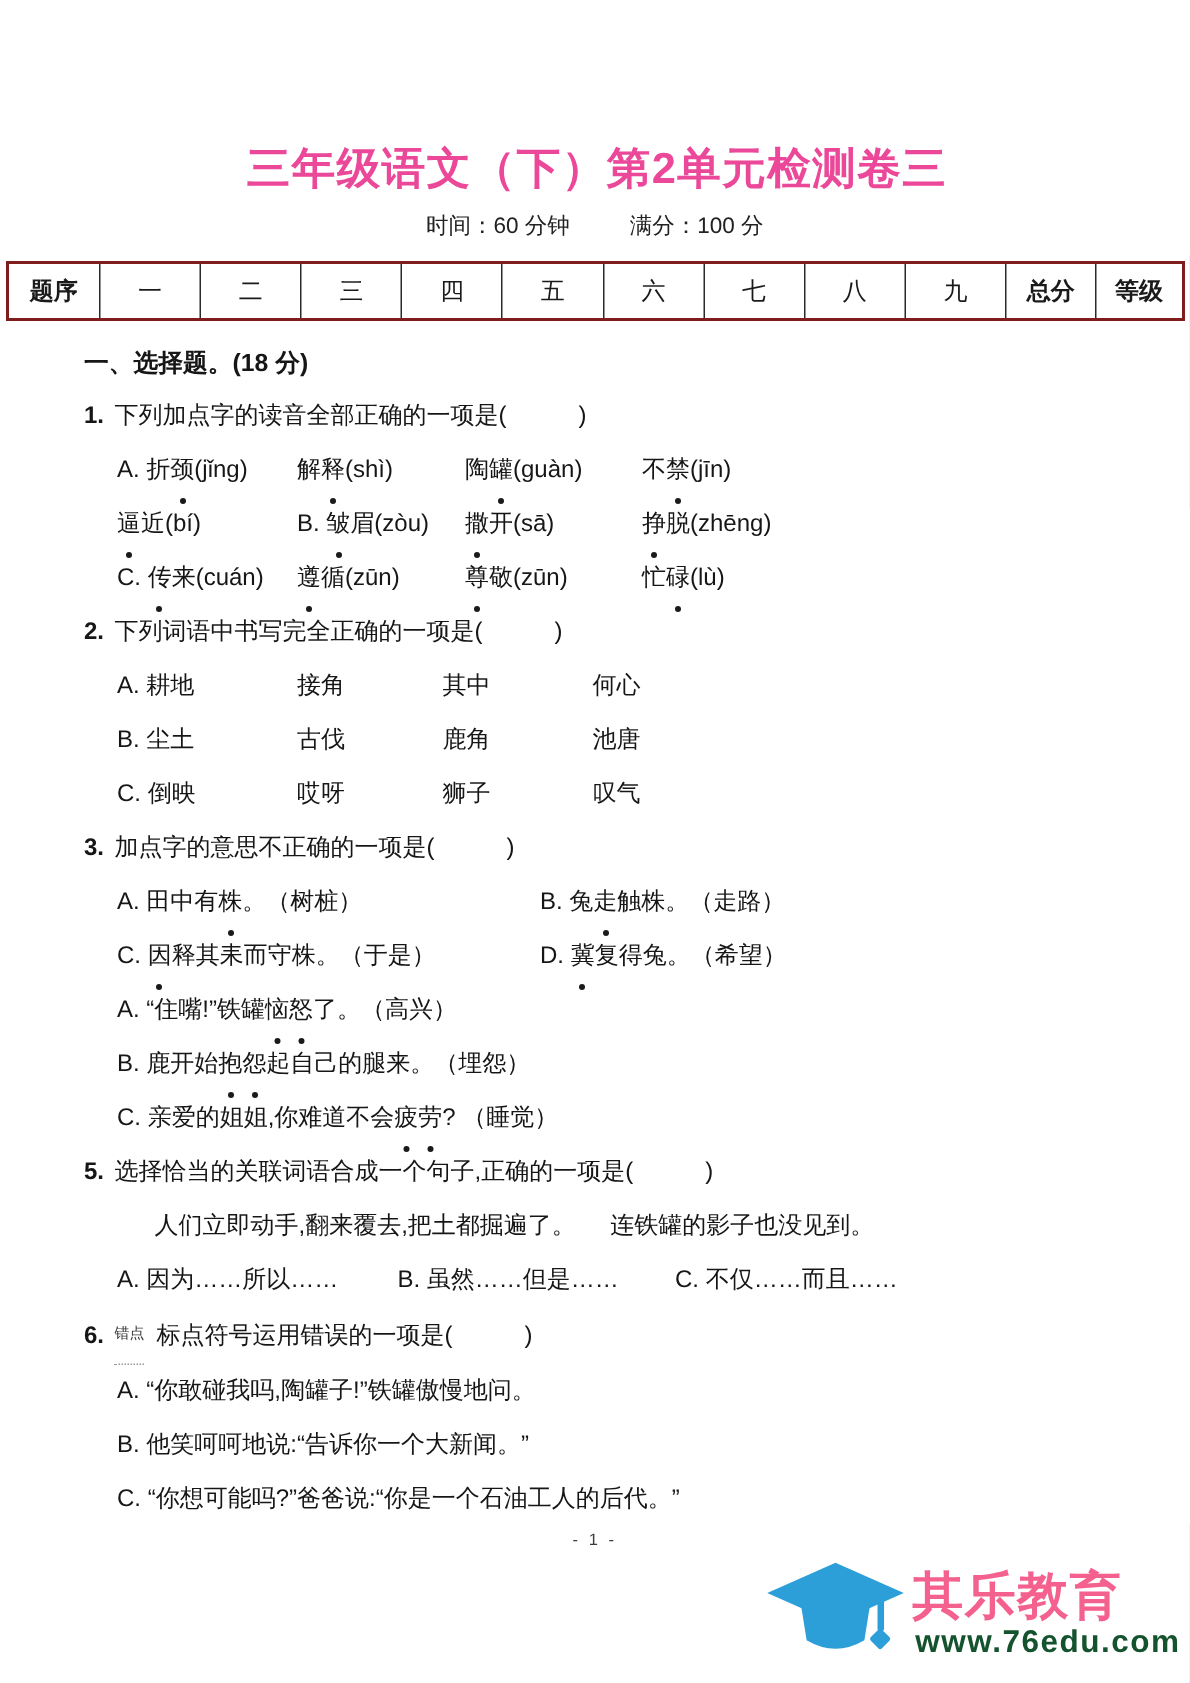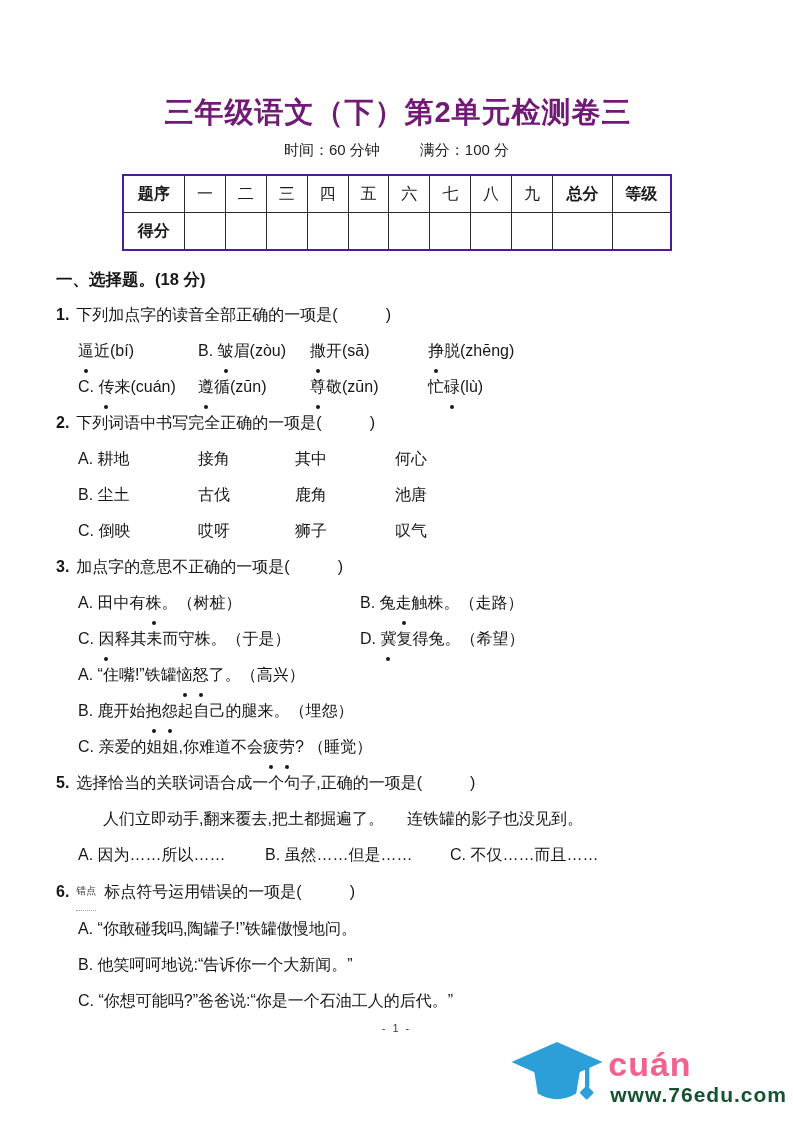--- a/index.html
+++ b/index.html
@@ -10,7 +10,7 @@
   }
   .title{
     margin:93px 0 0 3px;text-align:center;font-size:29px;font-weight:800;
-    letter-spacing:1px;color:#701a75;
+    letter-spacing:1px;color:#ec4899;
   }
   .subtitle{
     display:flex;justify-content:center;gap:40px;margin-top:8px;

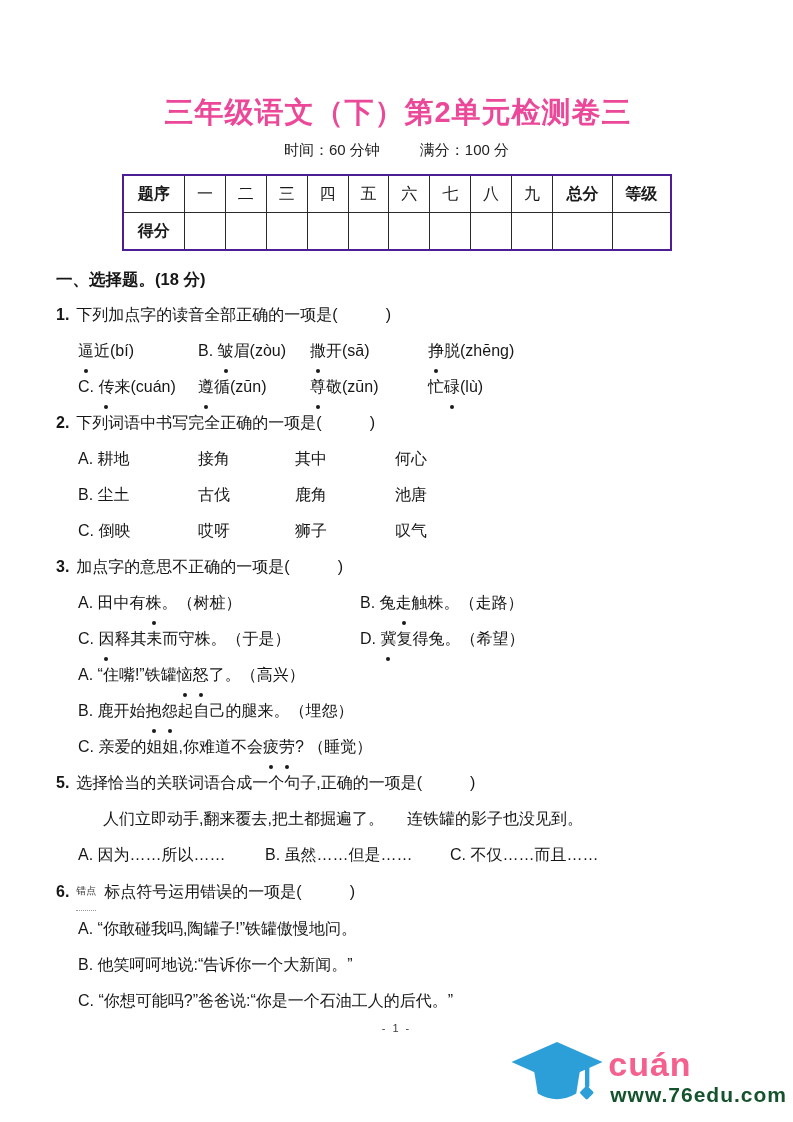--- a/index.html
+++ b/index.html
@@ -17,8 +17,8 @@
     font-size:15px;color:#222;
   }
   .score-table{
-    width:550px;margin:14px auto 0 auto;border-collapse:collapse;
-    table-layout:fixed;border:2px solid #4c1d95;
+    width:786px;margin:14px auto 0 auto;border-collapse:collapse;
+    table-layout:fixed;border:2px solid #7f1d1d;
   }
   .score-table td{
     border:1.4px solid #2a2a2a;height:36px;text-align:center;

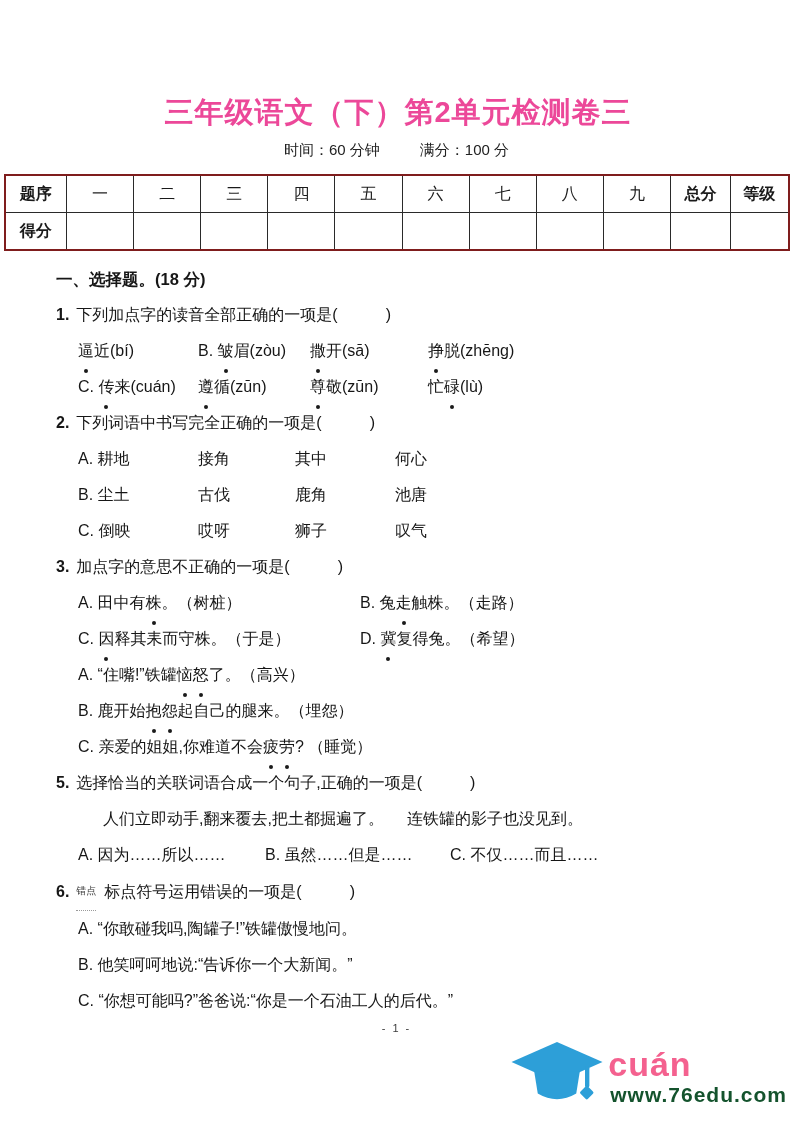--- a/index.html
+++ b/index.html
@@ -105,20 +105,6 @@
         <td class="lbl">总分</td>
         <td class="lbl">等级</td>
       </tr>
-      <tr>
-        <td class="lbl">得分</td>
-        <td></td>
-        <td></td>
-        <td></td>
-        <td></td>
-        <td></td>
-        <td></td>
-        <td></td>
-        <td></td>
-        <td></td>
-        <td></td>
-        <td></td>
-      </tr>
     </tbody>
   </table>
 

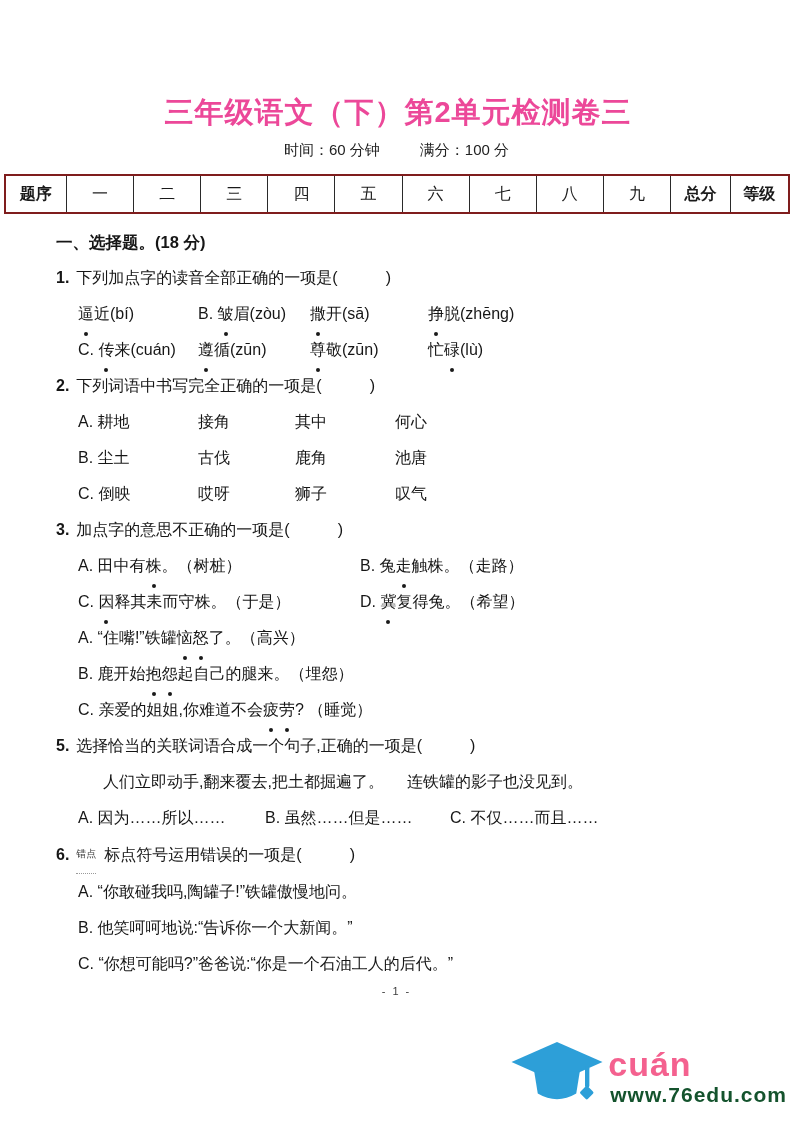--- a/index.html
+++ b/index.html
@@ -116,6 +116,12 @@
       <span class="qnum">1.</span><span>下列加点字的读音全部正确的一项是(　　　)</span>
     </div>
     <div class="line opt g4a">
+      <span>A. 折<span class="em">颈</span>(jǐng)</span>
+      <span>解<span class="em">释</span>(shì)</span>
+      <span>陶<span class="em">罐</span>(guàn)</span>
+      <span>不<span class="em">禁</span>(jīn)</span>
+    </div>
+    <div class="line opt g4a">
       <span><span class="em">逼</span>近(bí)</span>
       <span>B. <span class="em">皱</span>眉(zòu)</span>
       <span><span class="em">撒</span>开(sā)</span>

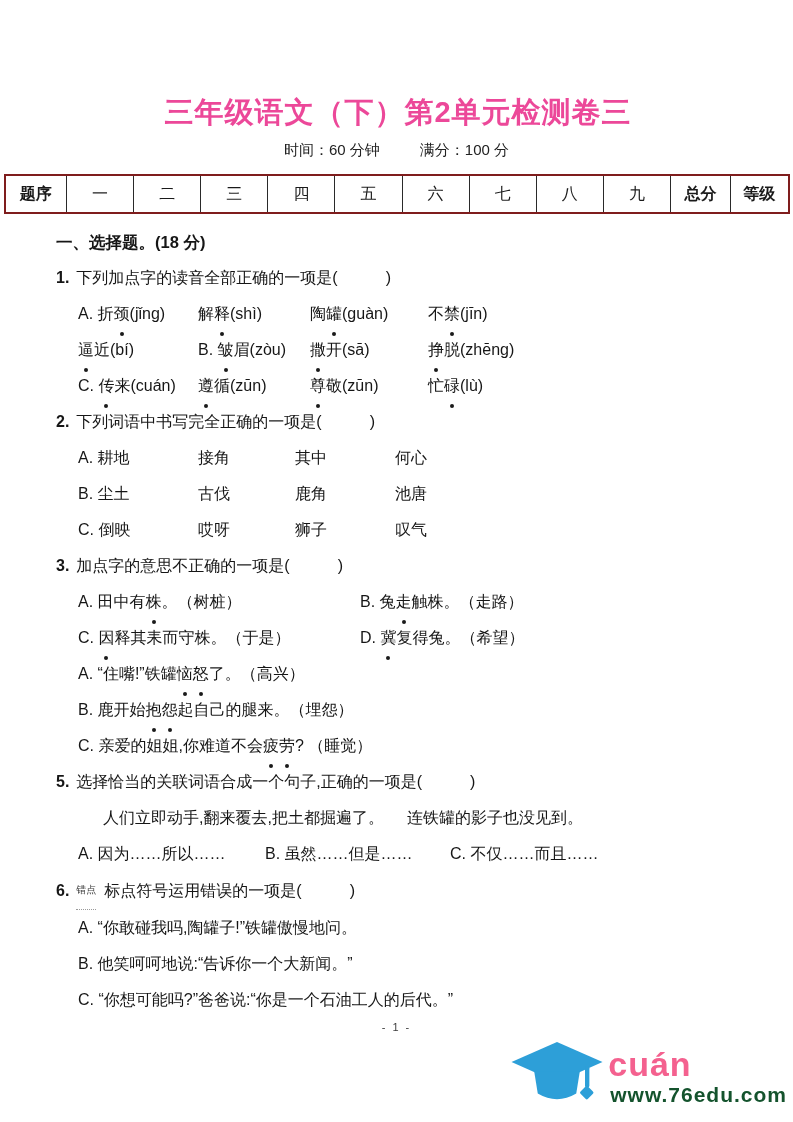--- a/index.html
+++ b/index.html
@@ -202,7 +202,7 @@
       <rect x="84" y="56" width="12" height="12" rx="2" transform="rotate(45 90 62)" fill="#2d9fd8"></rect>
     </svg>
     <div class="brand-text">
-      <div class="brand-name">cuán</div>
+      <div class="brand-name">其乐教育</div>
       <div class="brand-url">www.76edu.com</div>
     </div>
   </div>

